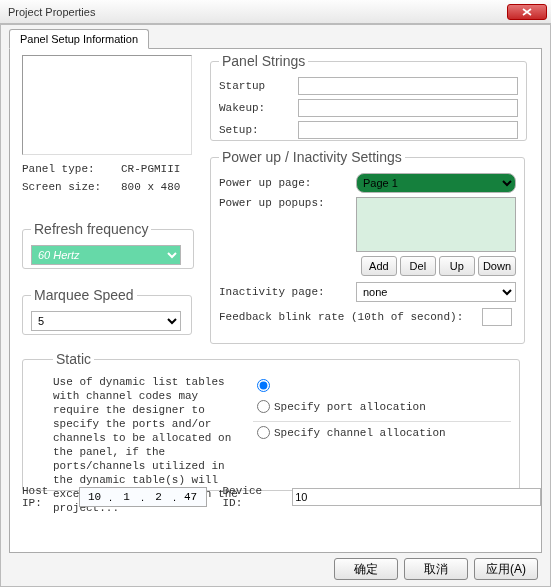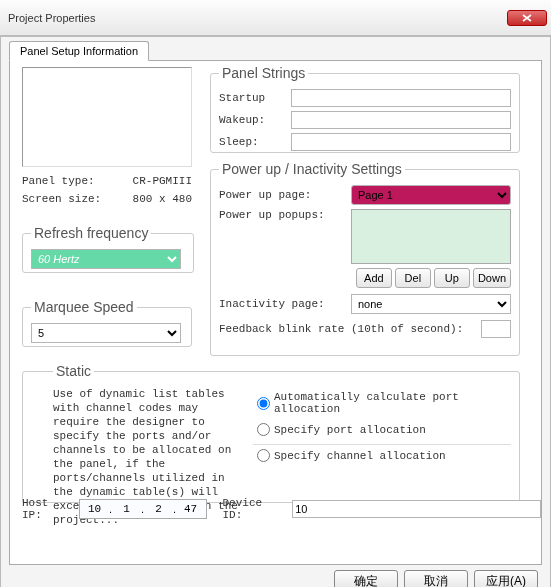--- a/index.html
+++ b/index.html
@@ -14,7 +14,7 @@
     overflow: hidden;
   }
   .titlebar {
-    height: 36px;
+    height: 24px;
     background: linear-gradient(#fdfdfd, #e8e8e8);
     border-bottom: 1px solid #bbb;
     display: flex;

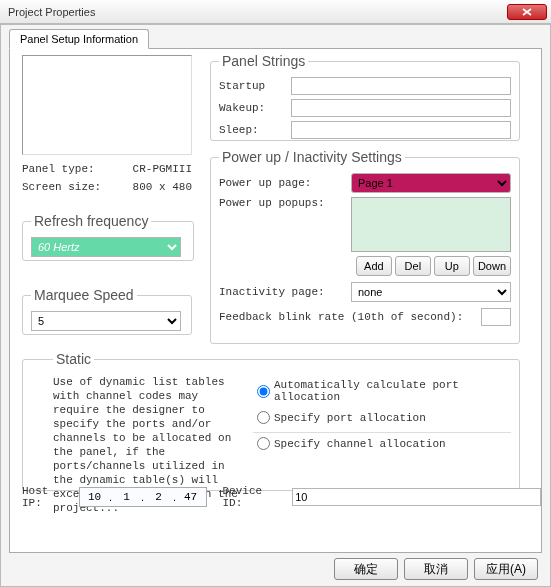--- a/index.html
+++ b/index.html
@@ -88,7 +88,7 @@
     background: #fff;
   }
   .lbl { color: #333; font-family: "Courier New", monospace; letter-spacing: 0px; }
-  .row { display: flex; align-items: center; margin-bottom: 4px; gap: 8px; justify-content: space-between; }
+  .row { display: flex; align-items: center; margin-bottom: 4px; gap: 19px; }
   input.txt, select.sel {
     border: 1px solid #b5b5b5;
     background: #fff;

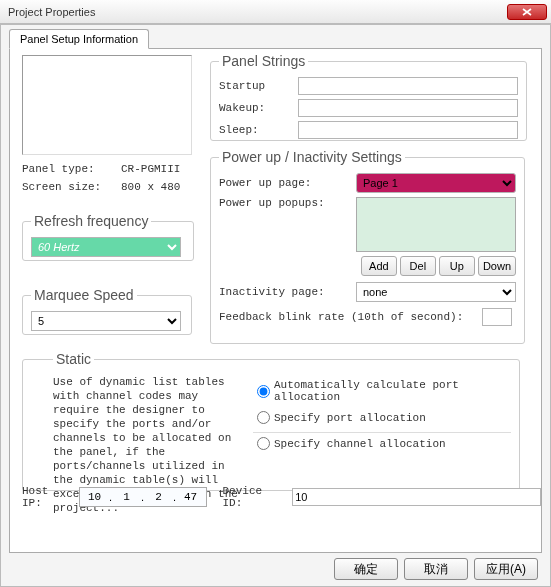--- a/index.html
+++ b/index.html
@@ -211,7 +211,7 @@
         <input class="txt" style="width: 220px;" value="">
       </div>
       <div class="row">
-        <span class="lbl" style="width:60px">Sleep:</span>
+        <span class="lbl" style="width:60px">Setup:</span>
         <input class="txt" style="width: 220px;" value="">
       </div>
     </fieldset>

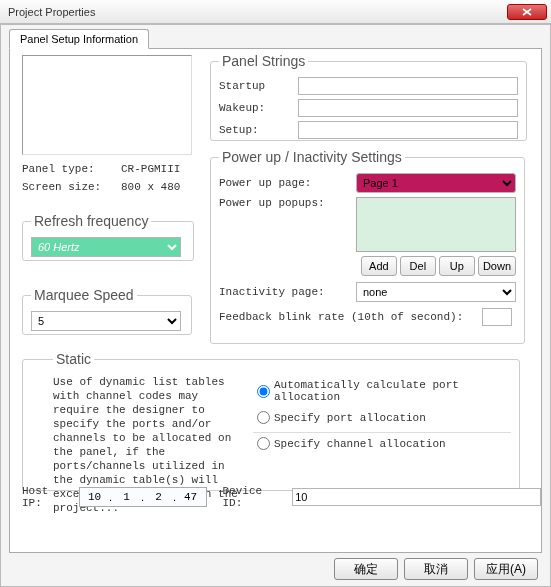--- a/index.html
+++ b/index.html
@@ -98,7 +98,7 @@
   }
   select.sel { height: 20px; }
   .sel.selected { background: #c8e6c9; }
-  .sel.pageup { background: #be185d; border-radius:3px; }
+  .sel.pageup { background: #15803d; border-radius:8px; }
   textarea.listbox {
     border: 1px solid #aaa;
     background: #d9efe0;

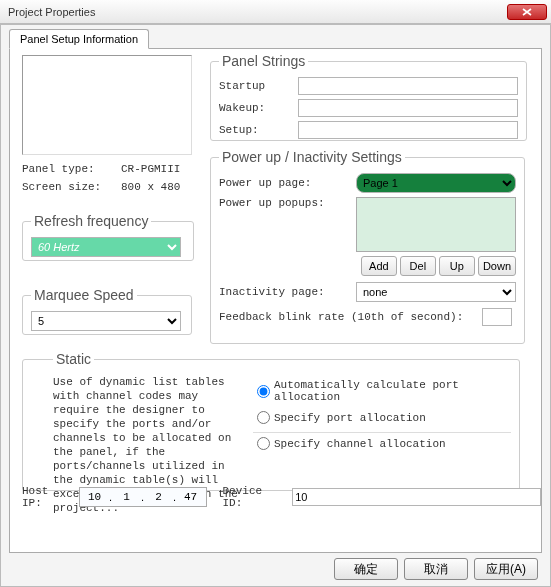--- a/index.html
+++ b/index.html
@@ -186,7 +186,7 @@
       </div>
     </div>
 
-    <fieldset class="gbox" style="left:12px; top:164px; width:172px; height:48px;">
+    <fieldset class="gbox" style="left:12px; top:172px; width:172px; height:48px;">
       <legend>Refresh frequency</legend>
       <select class="sel selected" style="width:150px; background:#66d9a8; color:#fff;font-style:italic;">
         <option>60 Hertz</option>

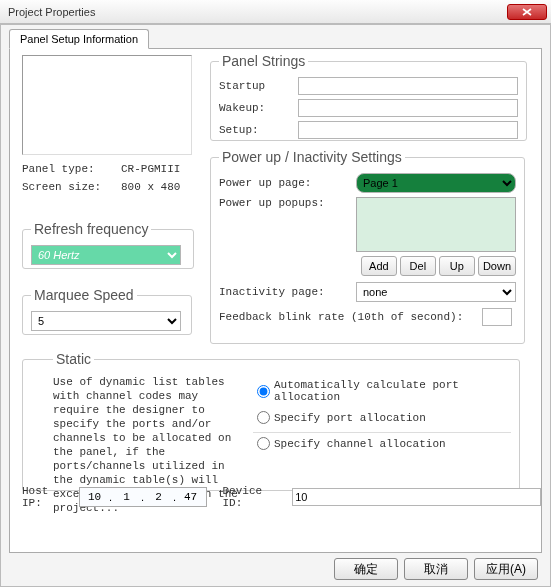--- a/index.html
+++ b/index.html
@@ -253,7 +253,6 @@
         <div style="flex:1;">
           <div class="radio-row">
             <input type="radio" name="port" checked="" style="">
-            <span class="lbl">Automatically calculate port allocation</span>
           </div>
           <div class="radio-row">
             <input type="radio" name="port" style="">

